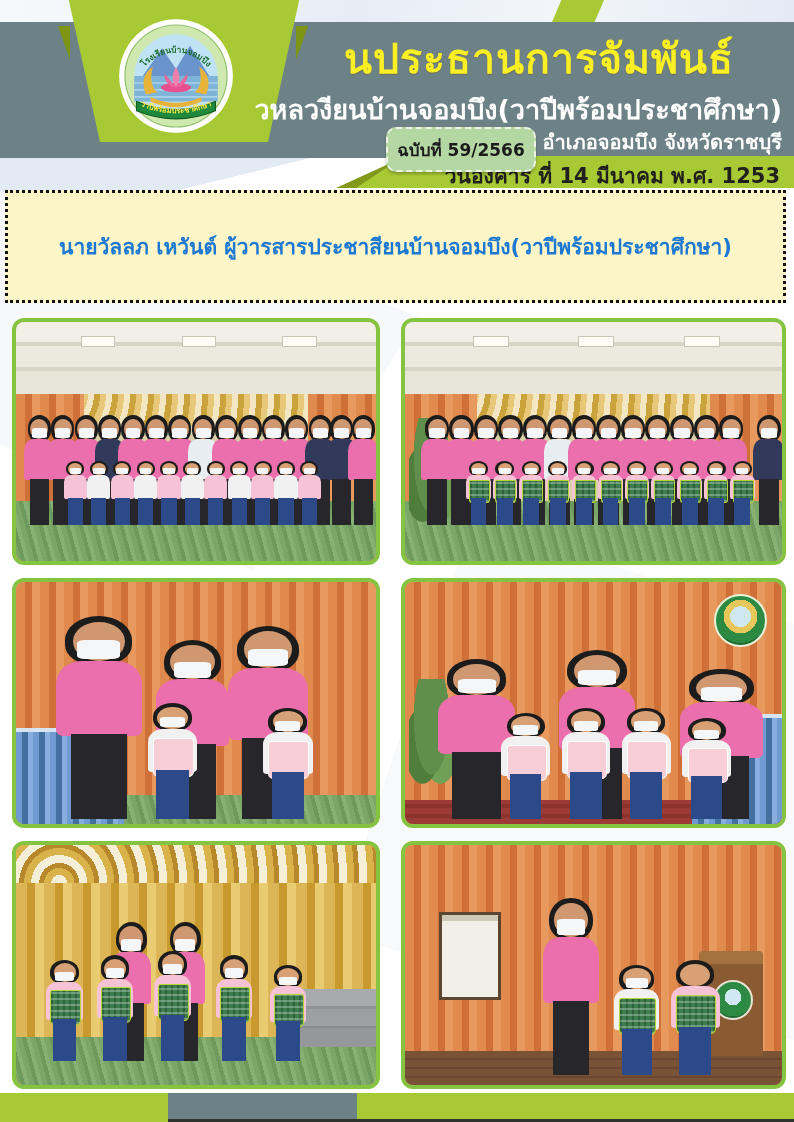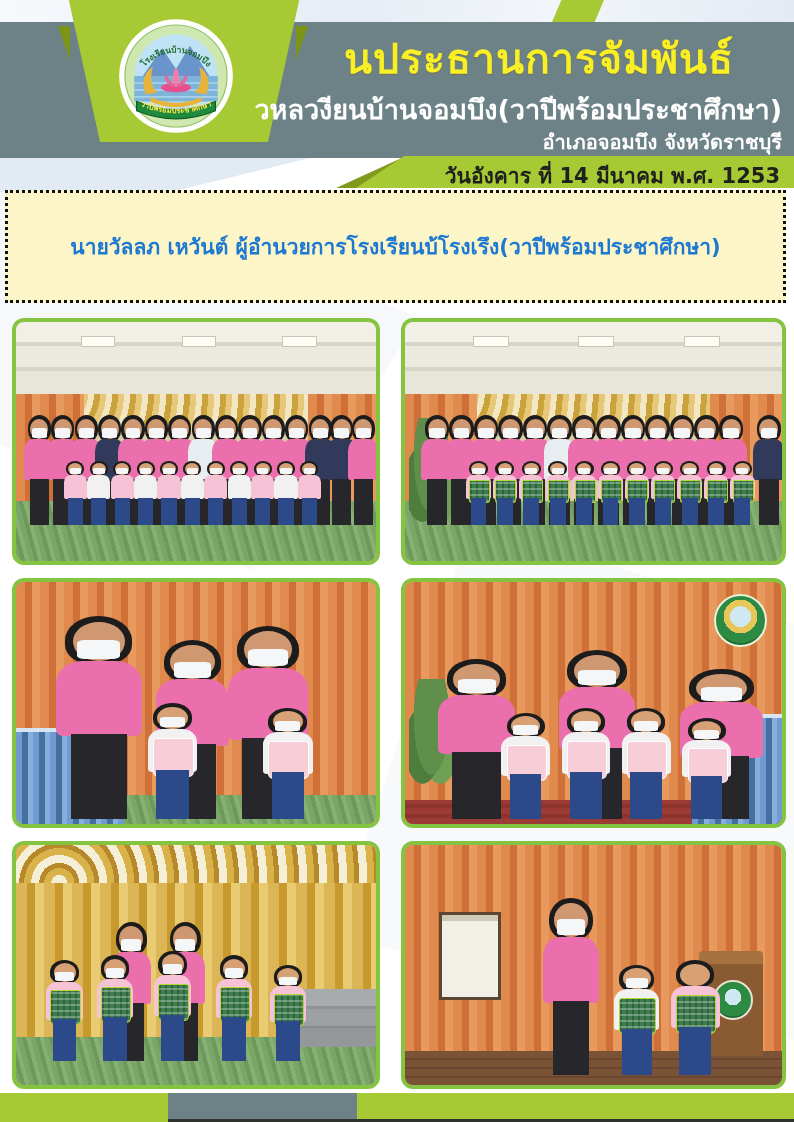--- a/index.html
+++ b/index.html
@@ -178,6 +178,7 @@
   <div class="hdr-school">วหลวงียนบ้านจอมบึง(วาปีพร้อมประชาศึกษา)</div>
   <div class="hdr-district">อำเภอจอมบึง จังหวัดราชบุรี</div>
   <div class="hdr-date">วันอังคาร ที่ 14 มีนาคม พ.ศ. 1253</div>
+  <div class="issue-badge">ฉบับที่ 59/2566</div>
 
   <div class="announce">
     <div class="ln1">นายวัลลภ เหวันต์  ผู้อำนวยการโรงเรียนบ้โรงเรึง(วาปีพร้อมประชาศึกษา)</div>

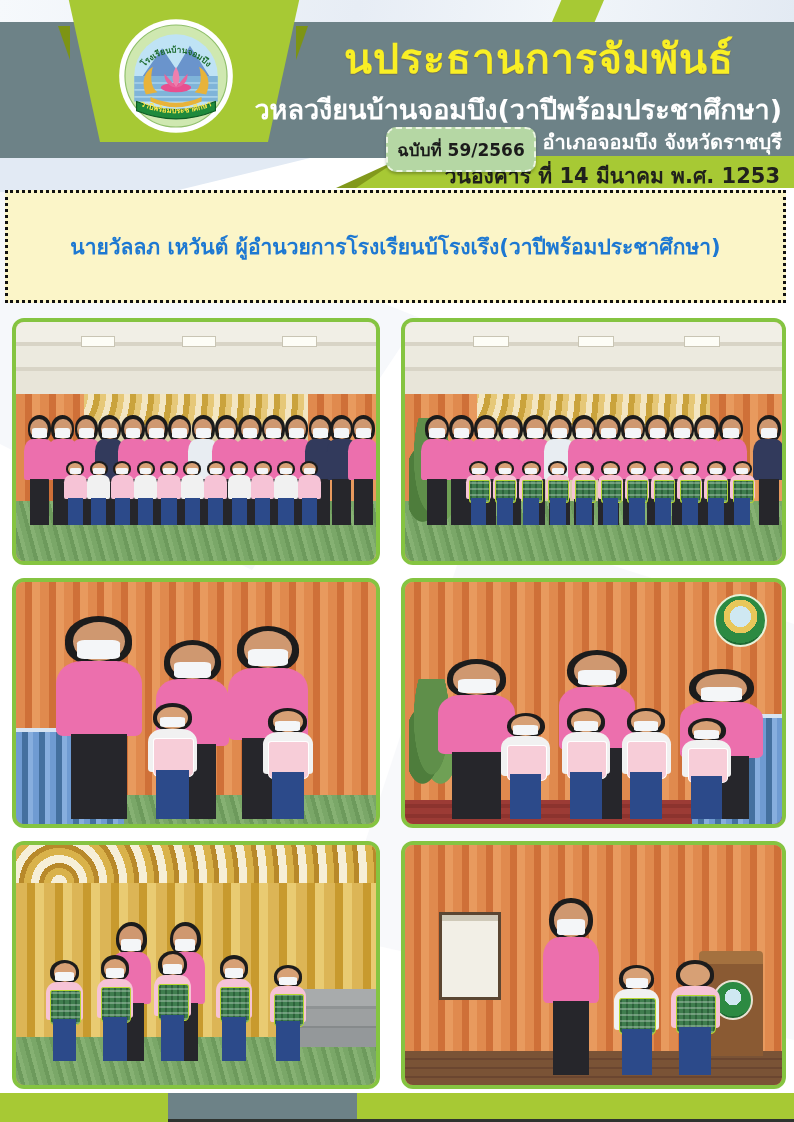--- a/index.html
+++ b/index.html
@@ -181,7 +181,7 @@
   <div class="issue-badge">ฉบับที่ 59/2566</div>
 
   <div class="announce">
-    <div class="ln1">นายวัลลภ เหวันต์  ผู้อำนวยการโรงเรียนบ้โรงเรึง(วาปีพร้อมประชาศึกษา)</div>
+    <div class="ln1">นายวัลลภ เหวันต์  ผู้วารสารประชาสียนบ้านจอมบึง(วาปีพร้อมประชาศึกษา)</div>
   </div>
 
   <div class="photos" id="photo-grid">

